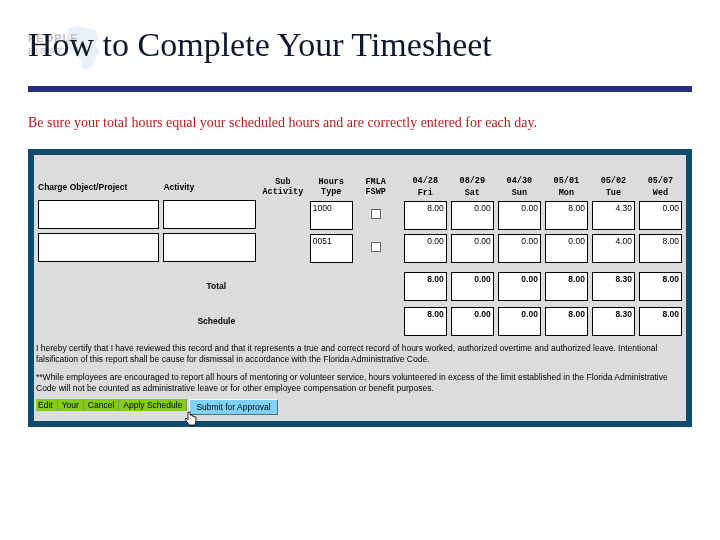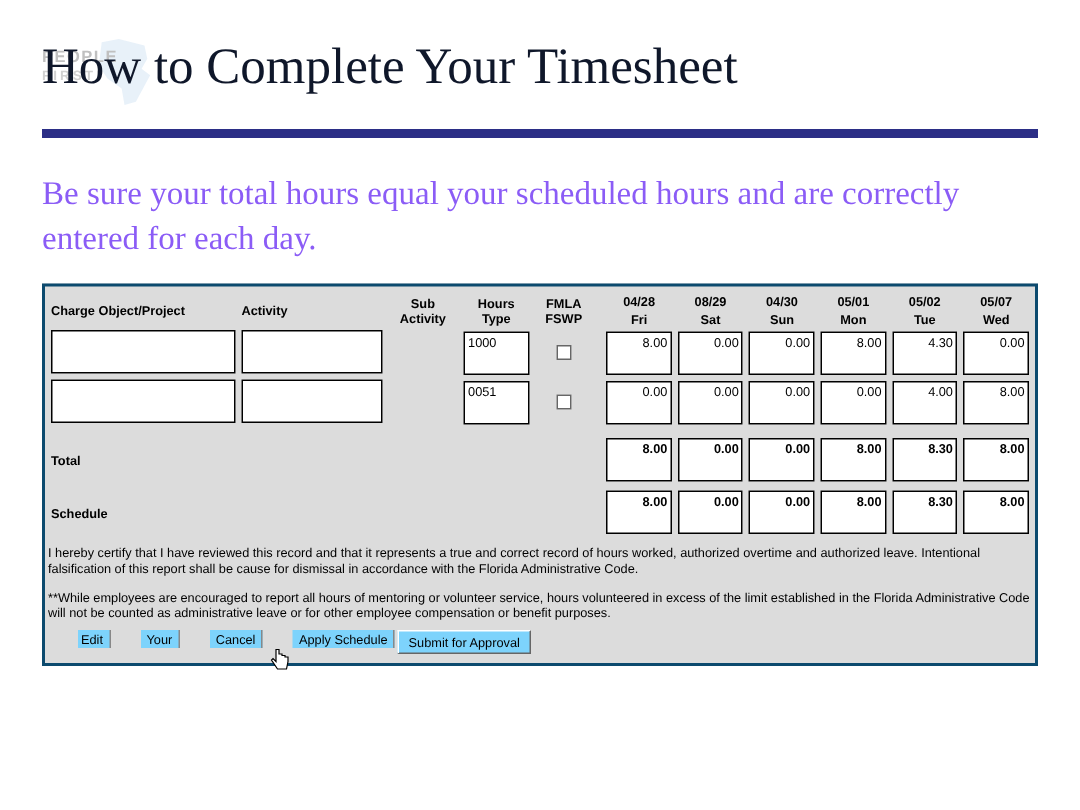--- a/index.html
+++ b/index.html
@@ -53,8 +53,8 @@
     margin-bottom: 22px;
   }
   .body-text {
-    font-size: 22px;
-    color: #8b5cf6;
+    font-size: 14px;
+    color: #b91c1c;
     line-height: 1.35;
     margin: 0 0 16px 0;
     font-family: Georgia, "Times New Roman", serif;

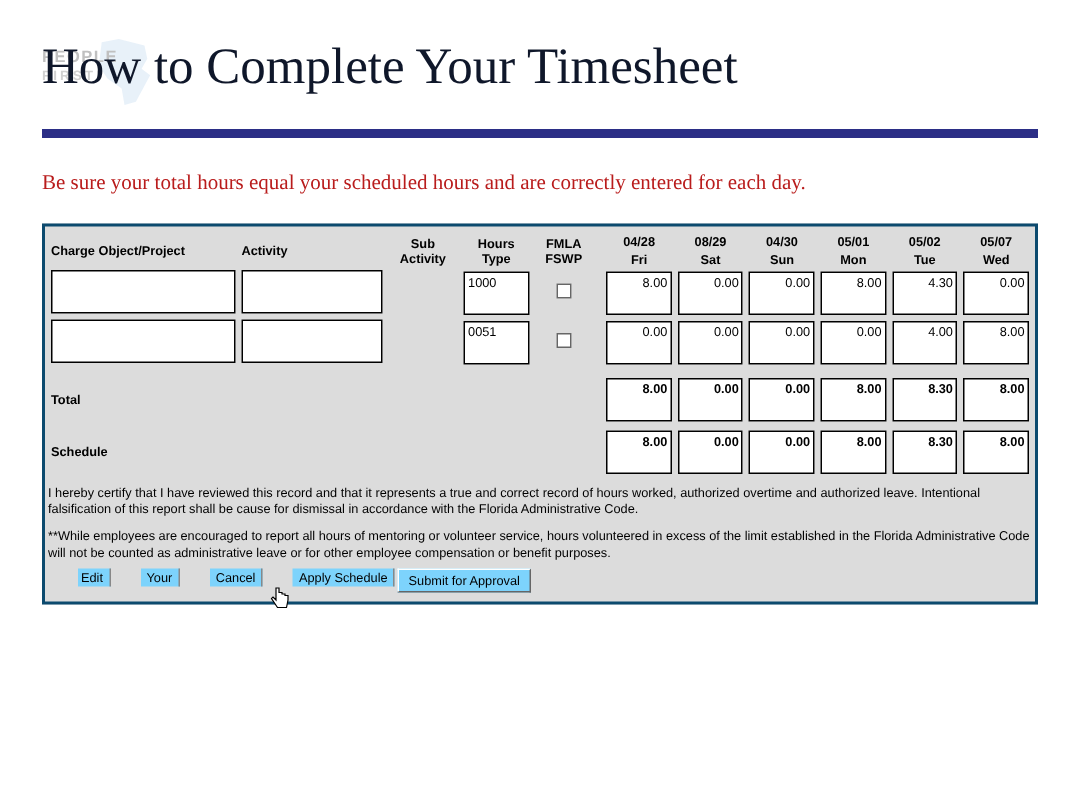--- a/index.html
+++ b/index.html
@@ -60,12 +60,12 @@
     font-family: Georgia, "Times New Roman", serif;
   }
   .screenshot {
-    border: 2px solid #0c4a6e;
+    border: 6px solid #0c4a6e;
     background: #dcdcdc;
     font-family: Arial, Helvetica, sans-serif;
     font-size: 9px;
     color: #000;
-    padding: 4px 2px 6px 2px;
+    padding: 20px 2px 6px 2px;
     position: relative;
   }
   table.grid {

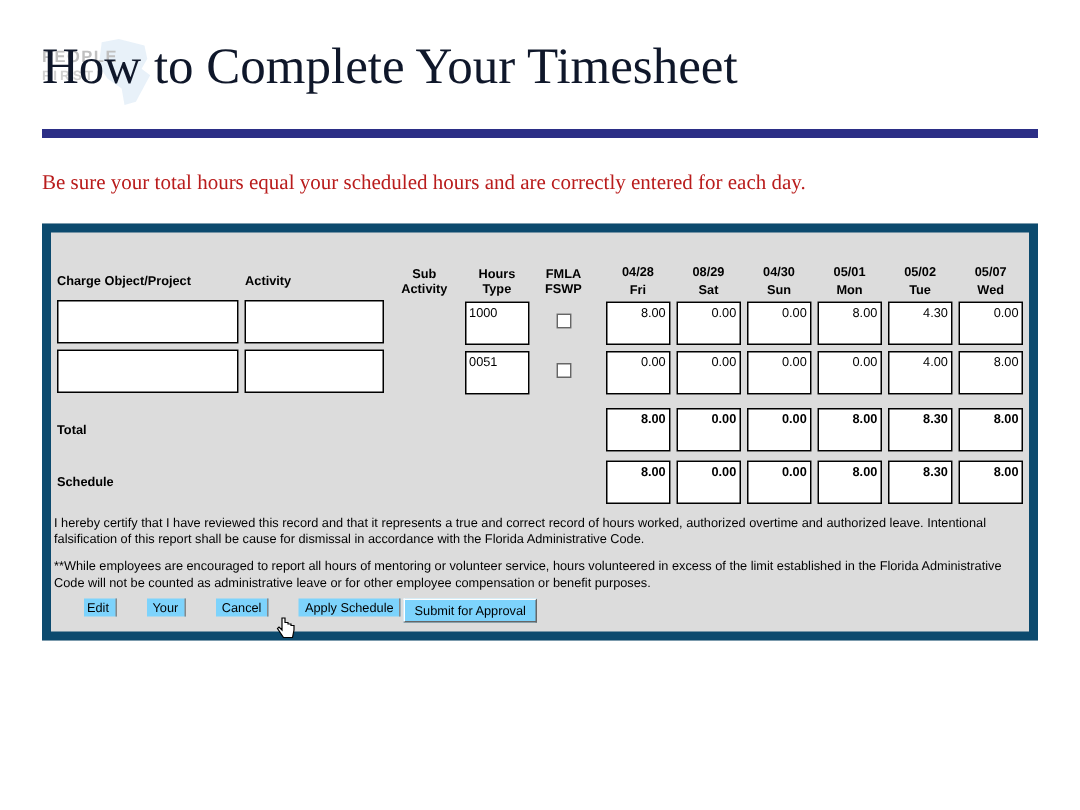--- a/index.html
+++ b/index.html
@@ -82,7 +82,7 @@
     font-weight: bold;
     text-align: left;
   }
-  .grid th.center, .grid td.center { text-align: center; }
+  .grid th.center, .grid td.center { text-align: center; font-family: Liberation Mono, monospace; }
   .cell-input {
     background: #fff;
     border: 1px solid #000;

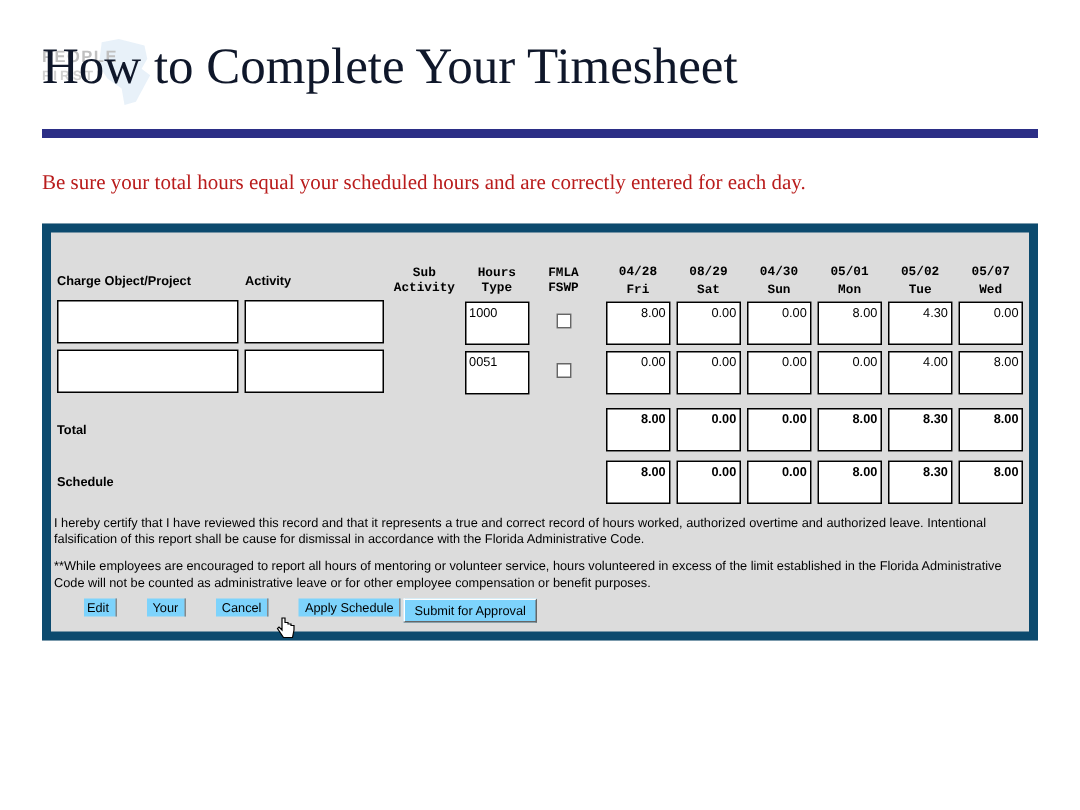--- a/index.html
+++ b/index.html
@@ -111,7 +111,7 @@
   .spacer { width: 4px; }
 
   .total-row td { font-weight: bold; }
-  .label-right { text-align: left; padding-right: 6px; }
+  .label-right { text-align: center; padding-right: 6px; }
 
   .comment-block {
     margin-top: 6px;

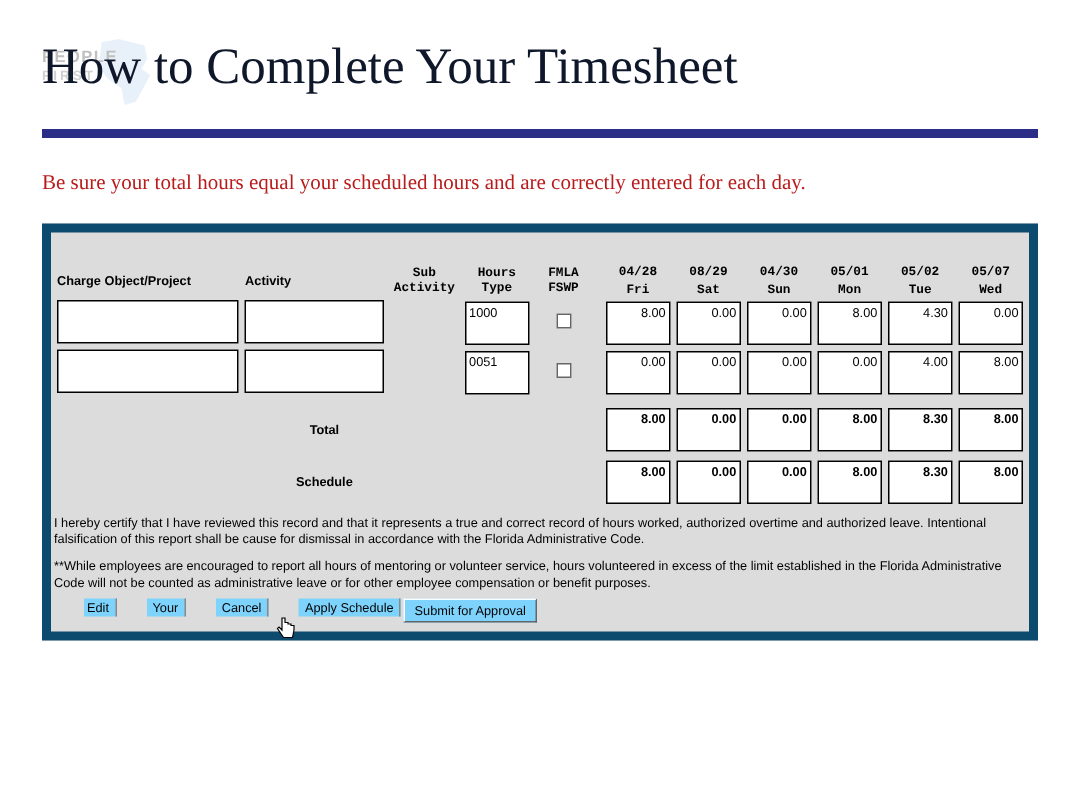--- a/index.html
+++ b/index.html
@@ -132,8 +132,7 @@
     padding: 1px 4px;
     border-right: 1px solid #888;
     cursor: default;
-    background: #7dd3fc;
-    margin-left: 20px;
+    background: #84cc16;
   }
   .flatbtn:first-child { padding-left: 2px; }
   .raisedbtn {

